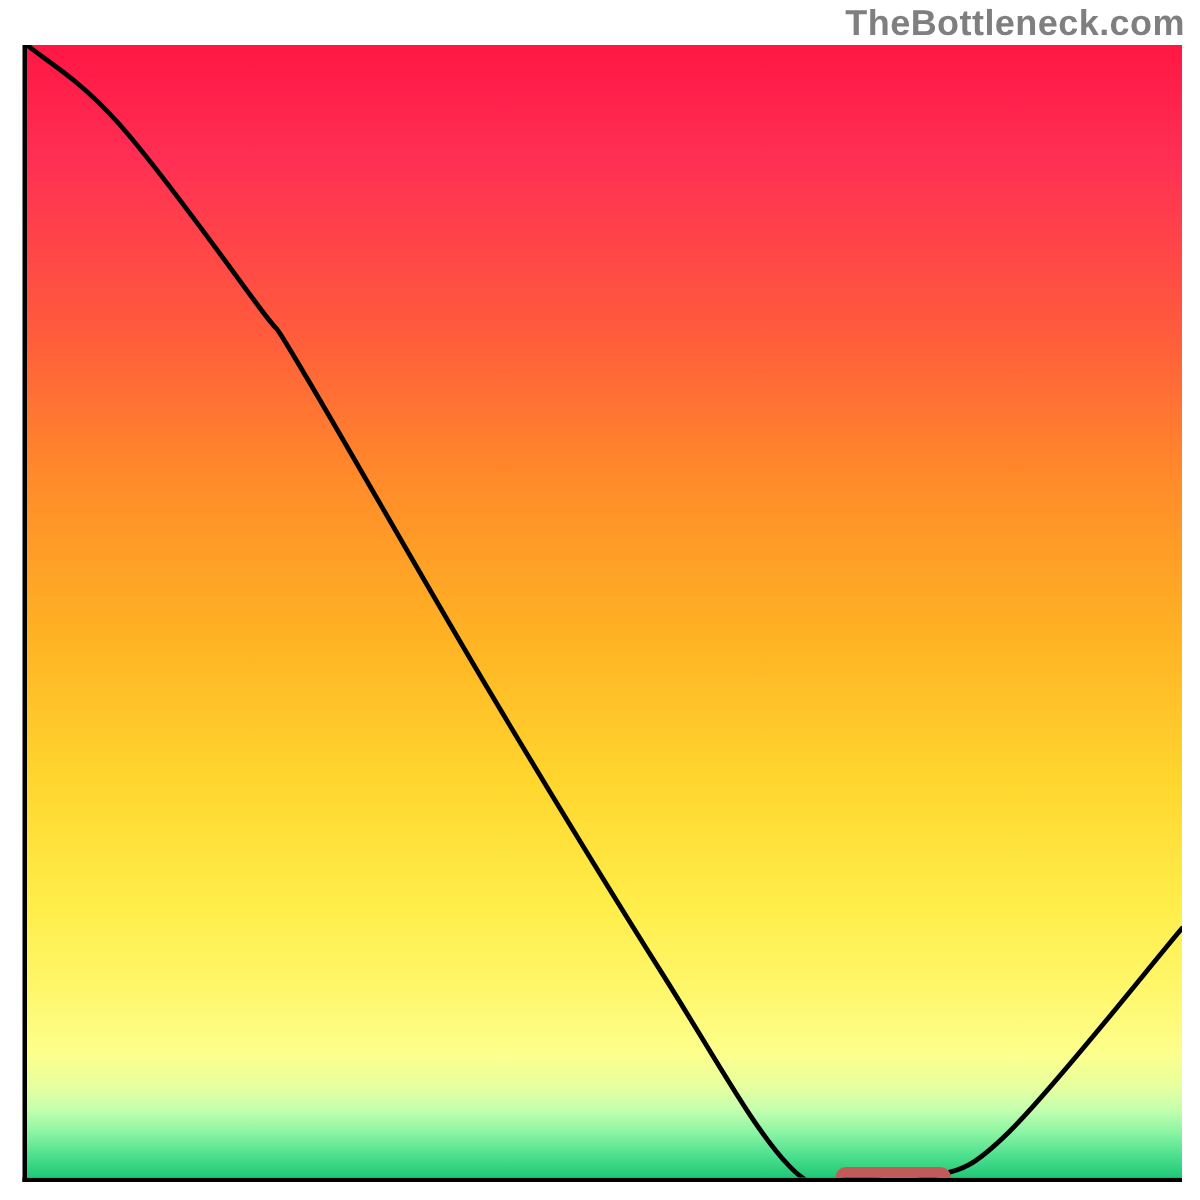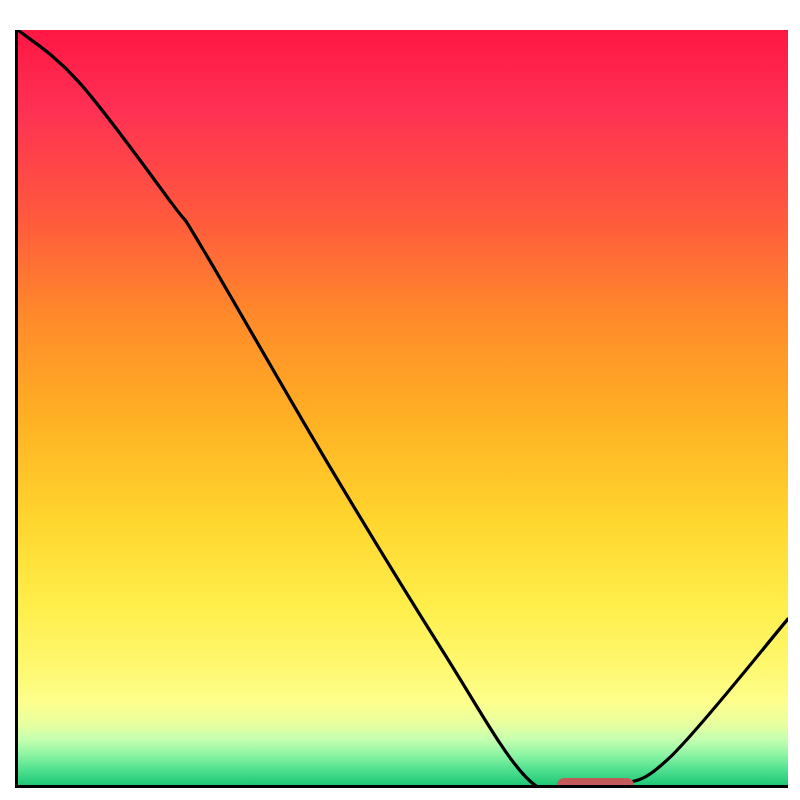--- a/index.html
+++ b/index.html
@@ -73,6 +73,7 @@
 <body>
 
 <div class="canvas">
+  <div class="watermark">TheBottleneck.com</div>
 
   <div class="plot">
     <div class="gradient"></div>

